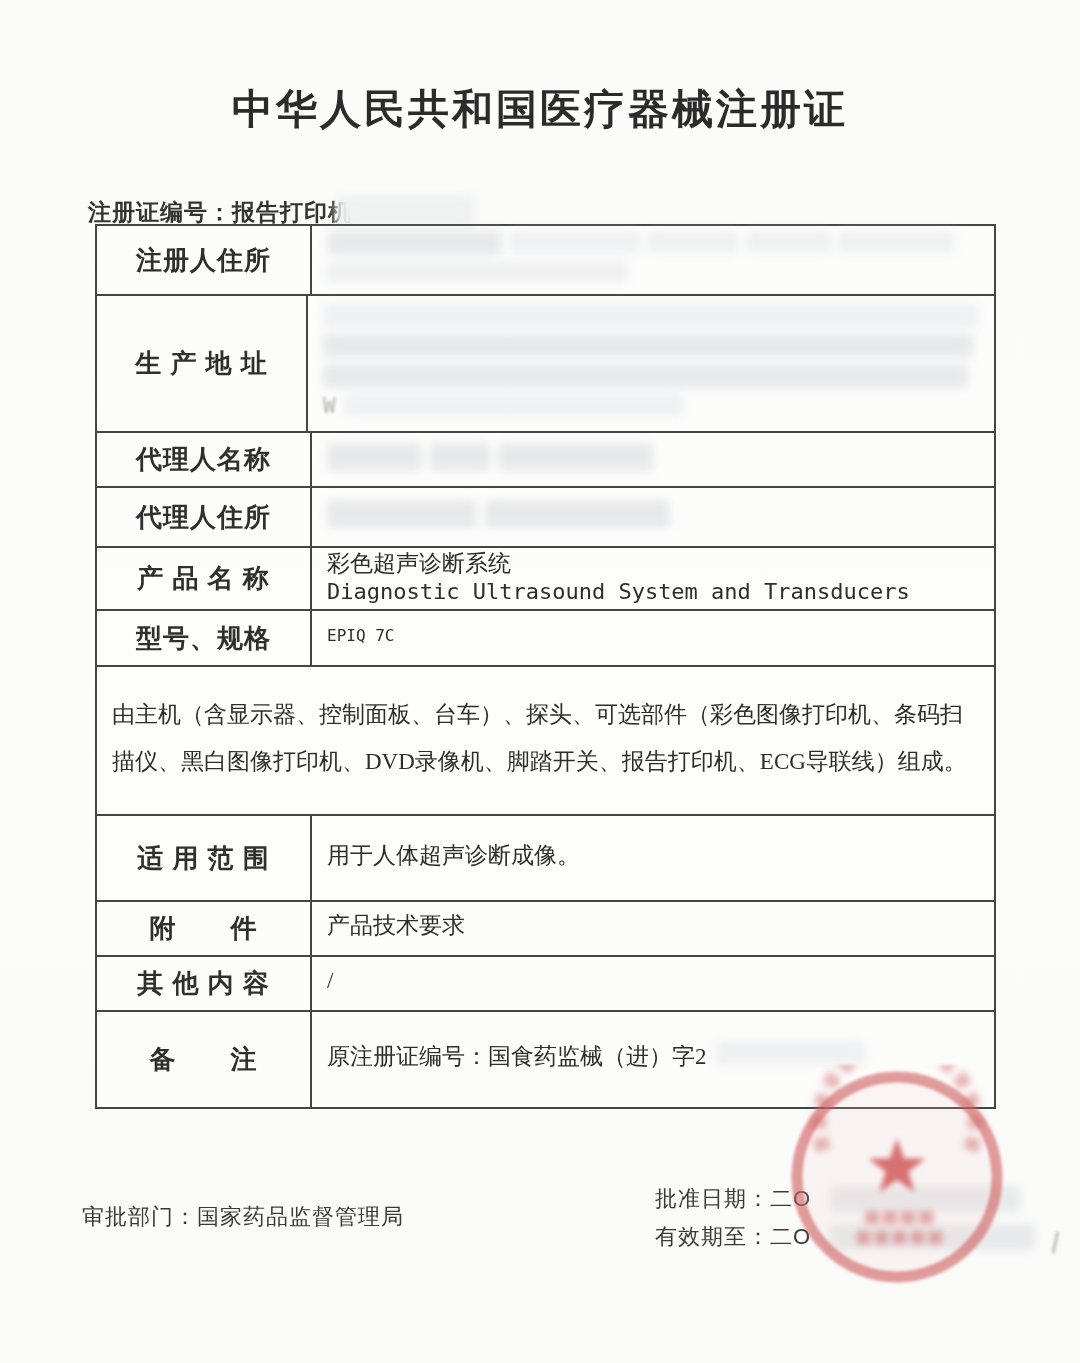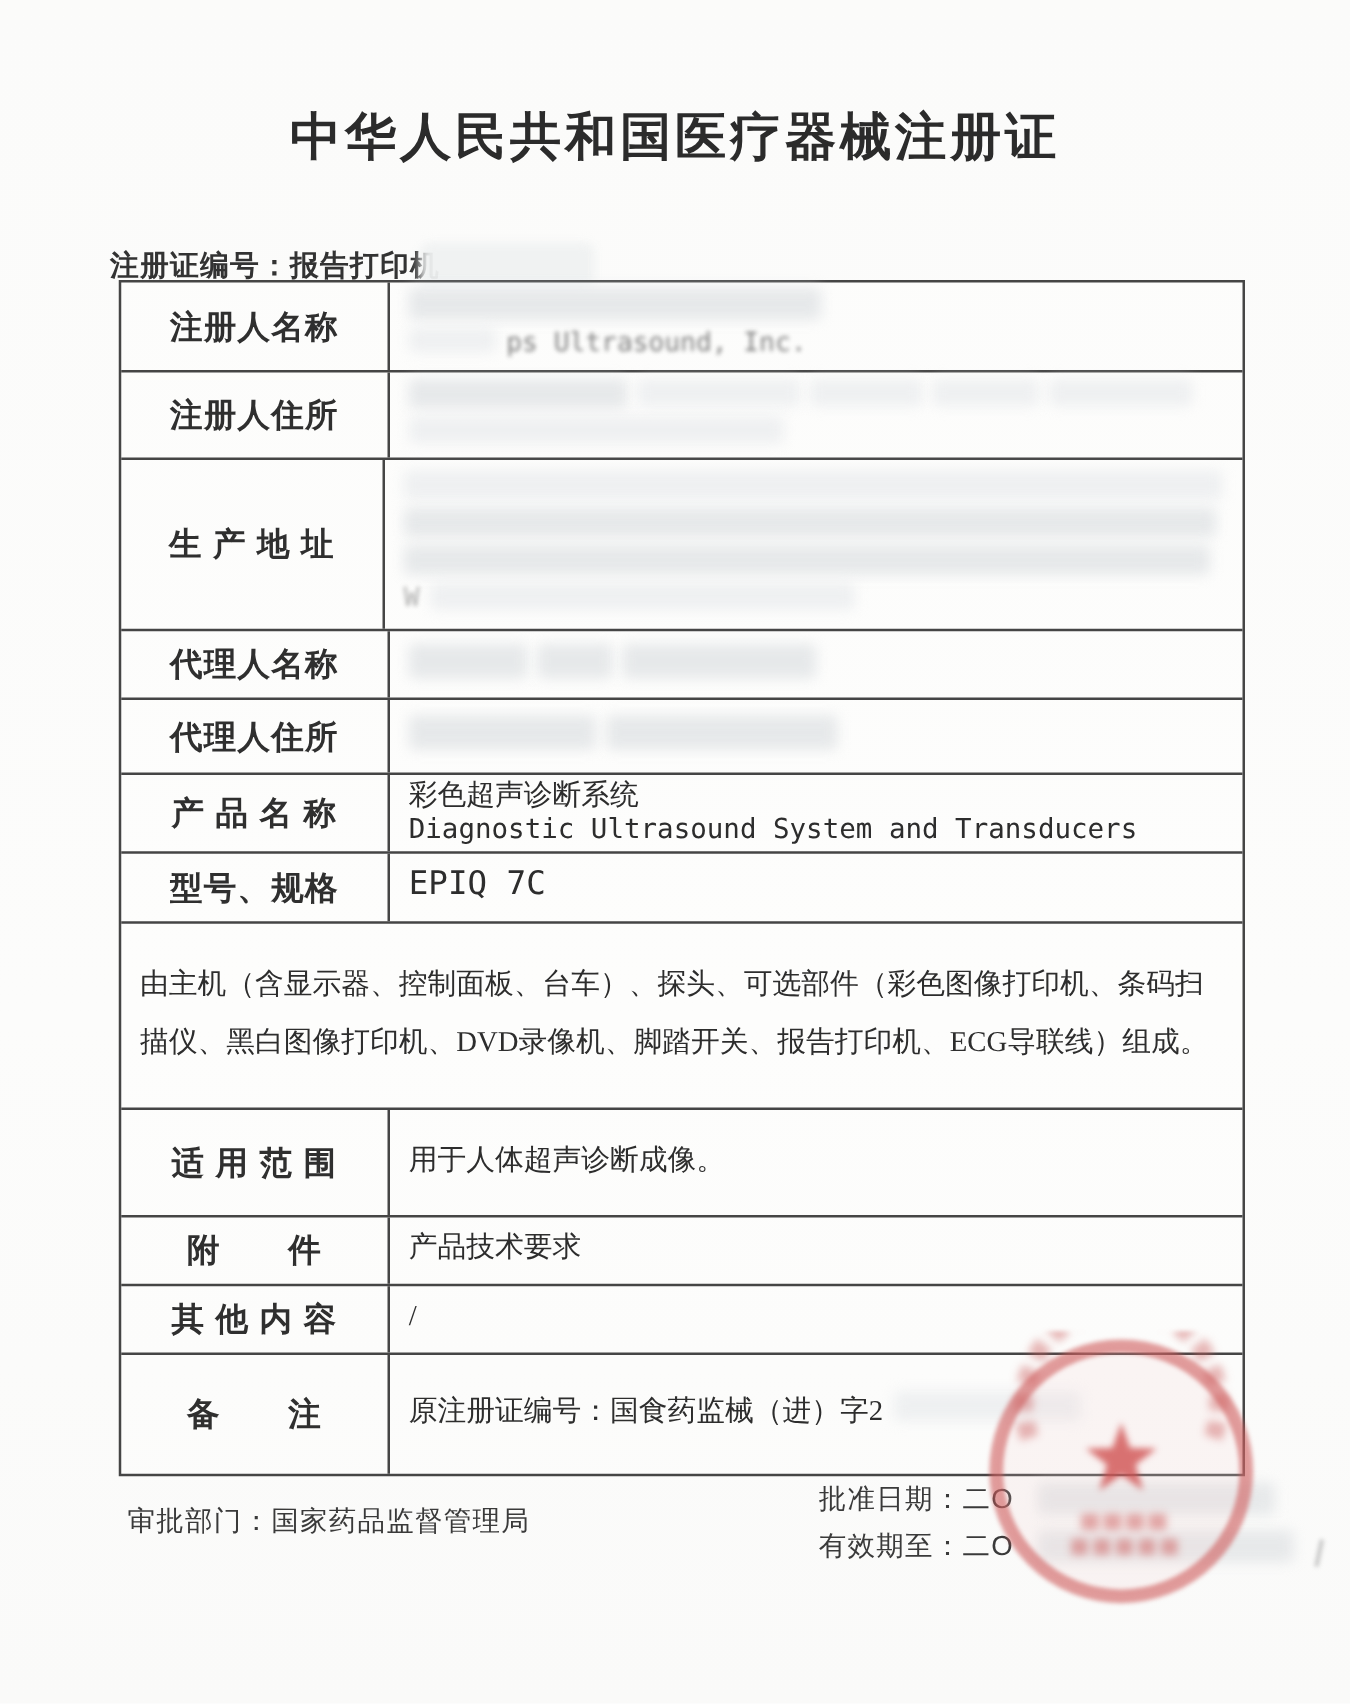--- a/index.html
+++ b/index.html
@@ -81,18 +81,6 @@
 
   <div class="reg-table">
 
-    <div class="row" style="height:72px">
-      <div class="cell-label">注册人名称</div>
-      <div class="cell-value">
-        <div class="vline">
-            <div class="redact" style="width:330px;height:26px"></div>
-          </div>
-        <div class="vline">
-          <div class="redact light" style="width:70px;height:20px"></div>
-          <span class="mono blur-text">ps Ultrasound, Inc.</span>
-        </div>
-      </div>
-    </div>
 
     <div class="row" style="height:70px">
       <div class="cell-label">注册人住所</div>

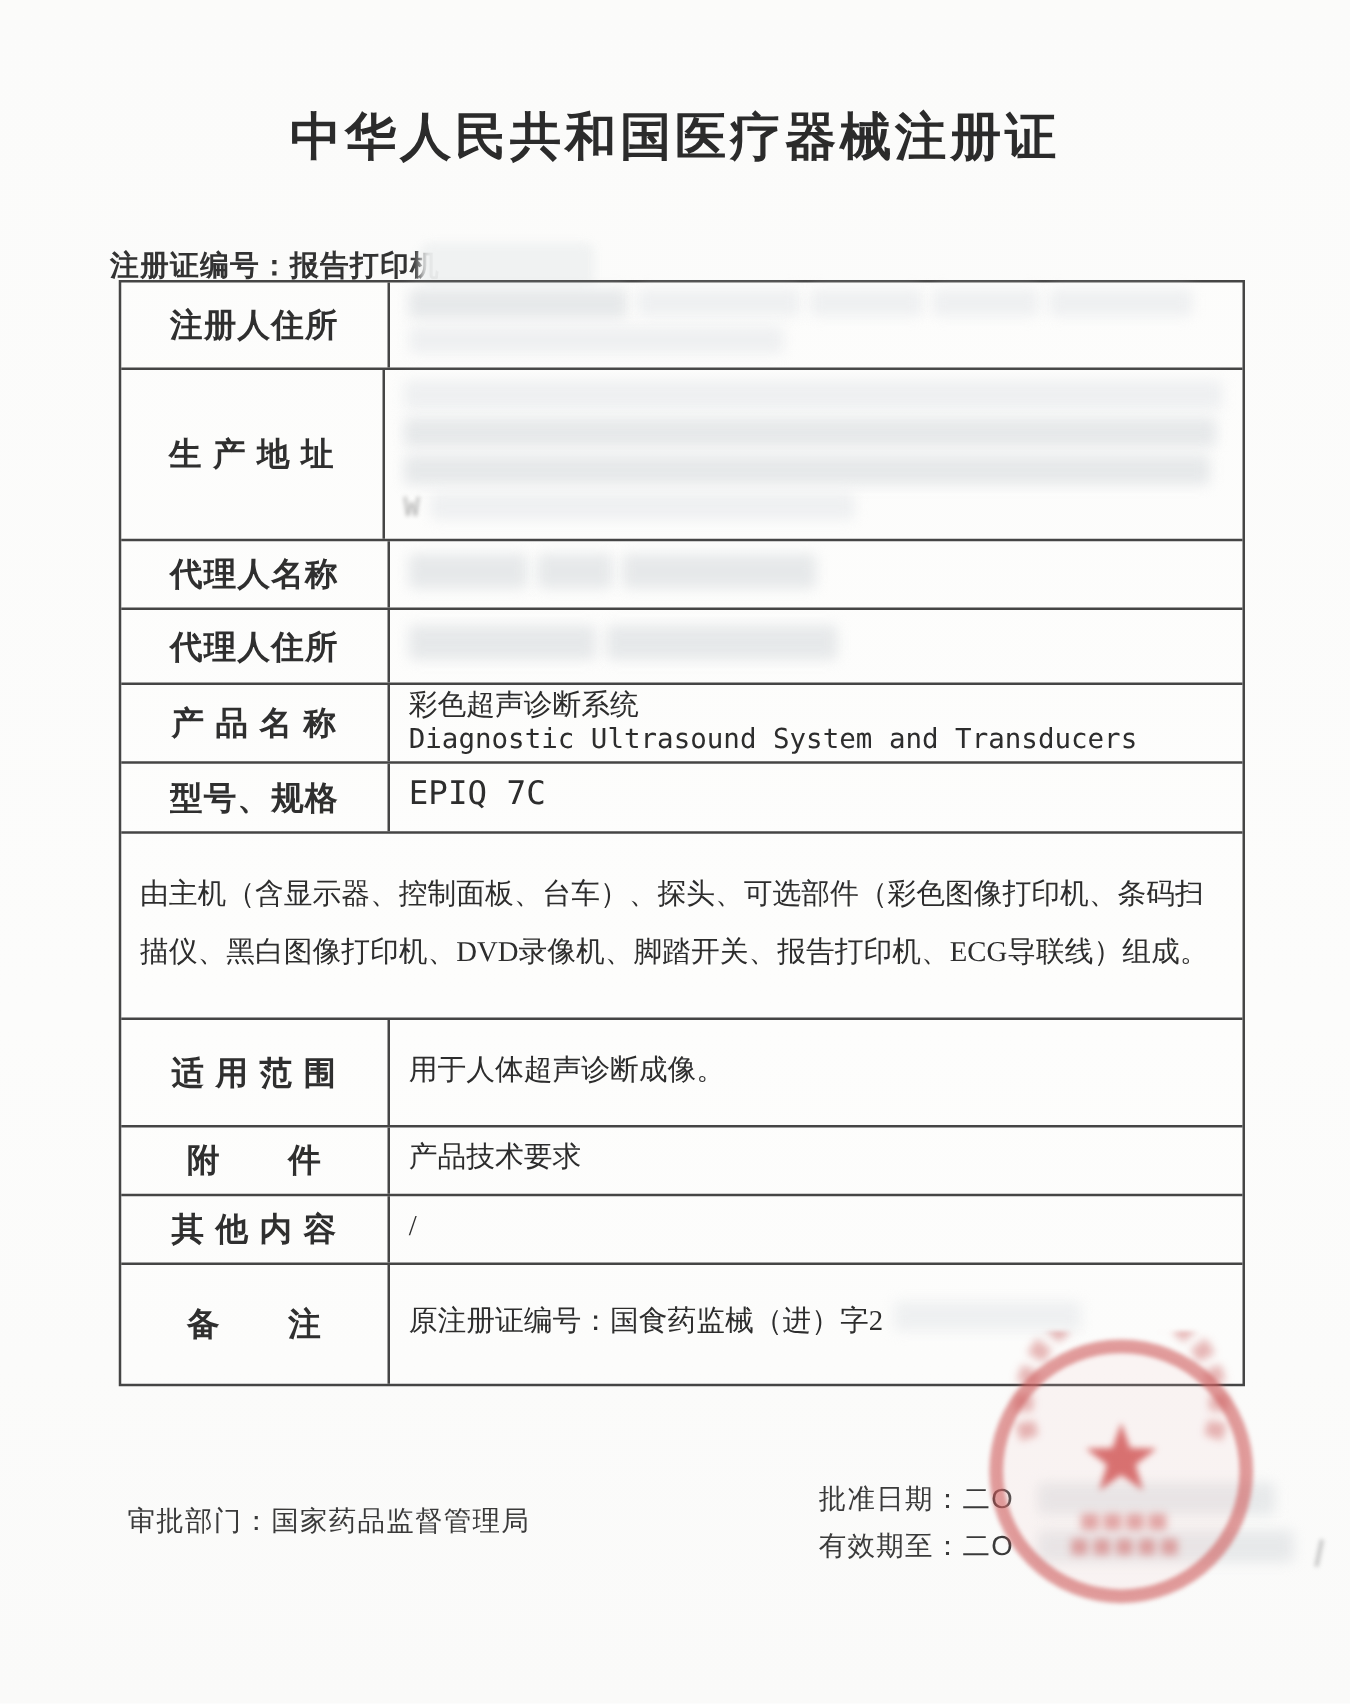--- a/index.html
+++ b/index.html
@@ -149,7 +149,7 @@
     <div class="row" style="height:56px">
       <div class="cell-label">型号、规格</div>
       <div class="cell-value">
-        <div class="mono" style="font-size:26px">EPIQ 7C</div>
+        <div class="mono" style="font-size:16px">EPIQ 7C</div>
       </div>
     </div>
 

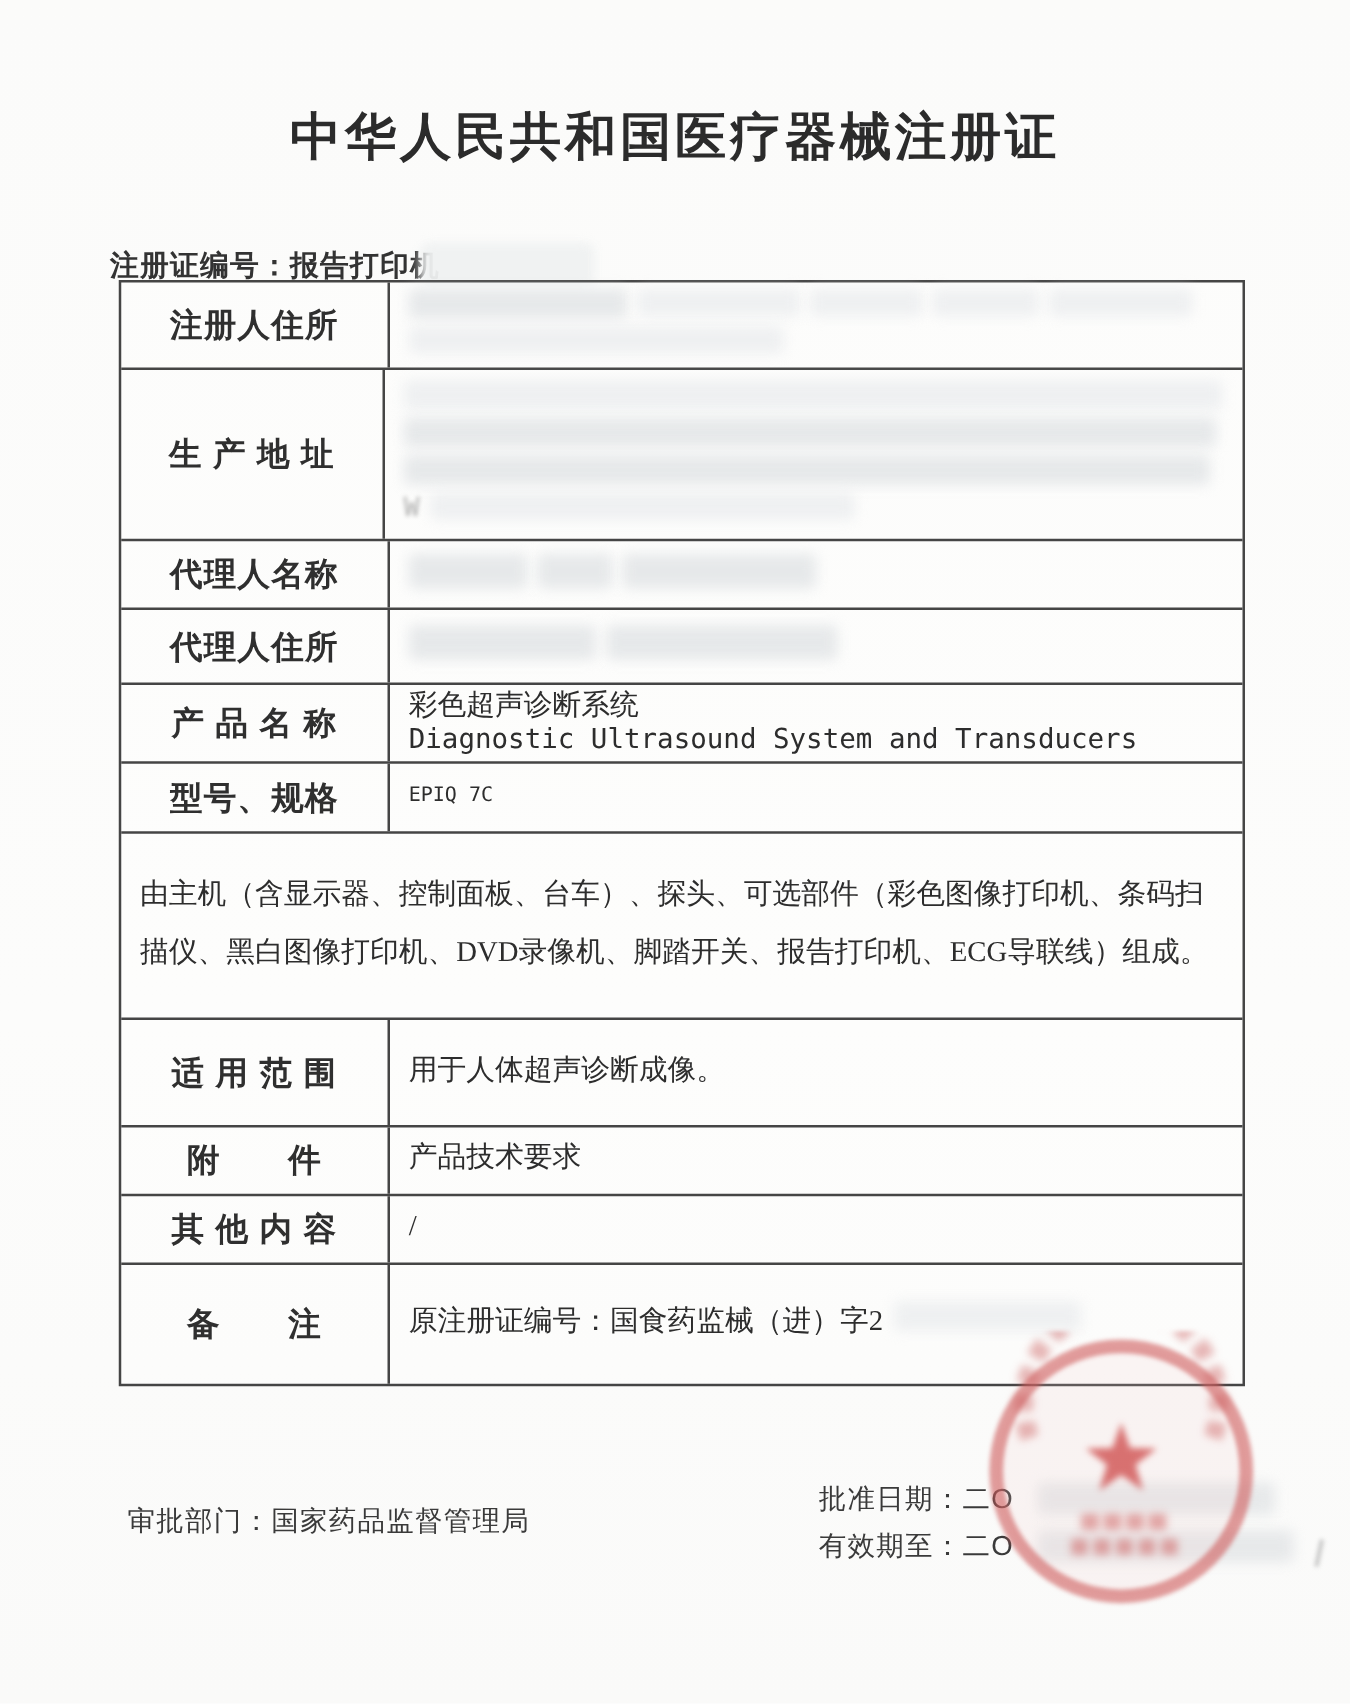--- a/index.html
+++ b/index.html
@@ -53,7 +53,7 @@
   .blur-text{filter:blur(1.6px); color:#6a6a6a; opacity:.85;}
   .faint{opacity:.55;}
   
-  .dept-line{position:absolute; left:102px; top:1202px; font-size:22px; color:#3a3a3a; letter-spacing:1px;}
+  .dept-line{position:absolute; left:82px; top:1202px; font-size:22px; color:#3a3a3a; letter-spacing:1px;}
   .date-line-1{position:absolute; left:655px; top:1184px; font-size:22px; color:#3a3a3a; letter-spacing:1px; white-space:nowrap;}
   .date-line-2{position:absolute; left:655px; top:1222px; font-size:22px; color:#3a3a3a; letter-spacing:1px; white-space:nowrap;}
   .date-redact-1{position:absolute; left:830px; top:1186px; width:190px; height:26px; background:#dfe2e4; border-radius:4px; filter:blur(5px); opacity:.7;}

